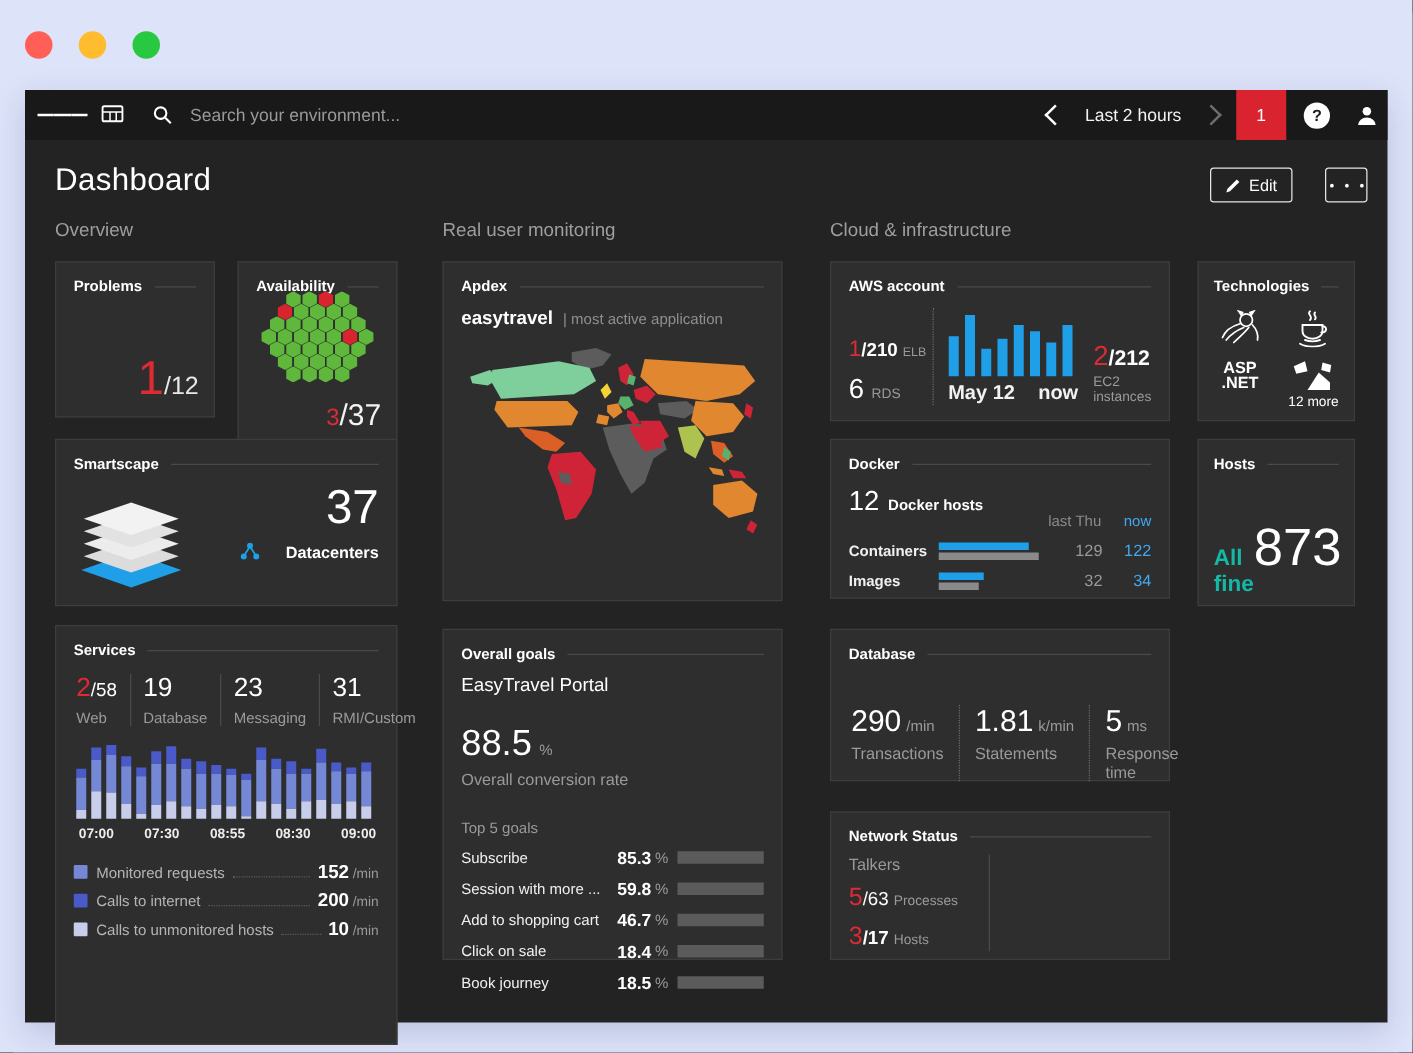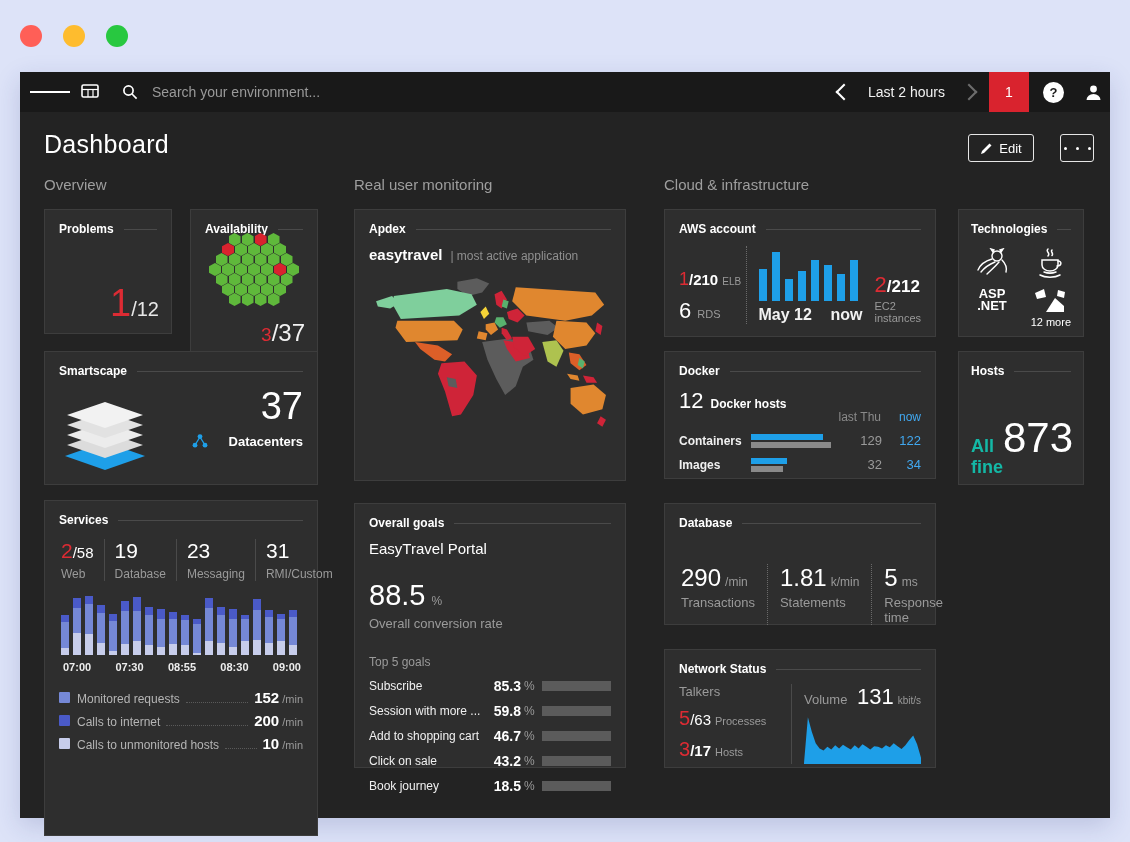--- a/index.html
+++ b/index.html
@@ -640,18 +640,6 @@
             <span class="gray" style="font-size:11px;margin-left:4px;">Hosts</span>
           </div>
         </div>
-        <div class="net-right">
-          <div class="net-head">
-            <span class="gray" style="font-size:13px;">Volume</span>
-            <span class="net-vol-val">
-              <span>131</span>
-              <span class="gray" style="font-size:10px;">kbit/s</span>
-            </span>
-          </div>
-          <svg class="net-area" viewBox="0 0 100 100" preserveAspectRatio="none">
-            <polygon fill="#1e9fe8" points="0,100 0.00,98 3.33,10 6.67,38 10.00,60 13.33,70 16.67,74 20.00,67 23.33,72 26.67,64 30.00,70 33.33,63 36.67,68 40.00,72 43.33,64 46.67,70 50.00,62 53.33,67 56.67,72 60.00,66 63.33,67 66.67,70 70.00,64 73.33,68 76.67,60 80.00,66 83.33,71 86.67,64 90.00,54 93.33,45 96.67,62 100.00,88 100,100"></polygon>
-          </svg>
-        </div>
       </div>
     </div>
 

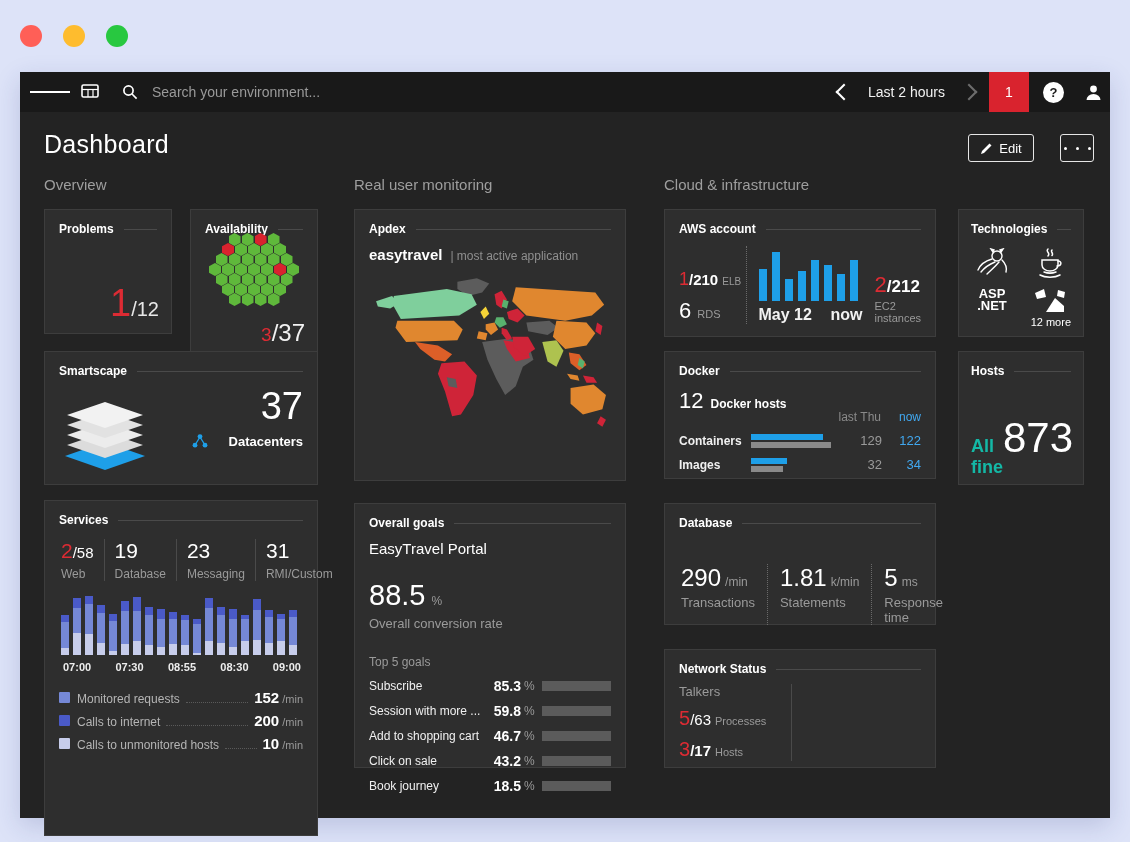--- a/index.html
+++ b/index.html
@@ -515,7 +515,7 @@
       </div>
       <div class="goal-row">
         <span class="goal-lbl">Click on sale</span>
-        <span class="goal-val">43.2</span>
+        <span class="goal-val">18.4</span>
         <span class="pct goal-pct">%</span>
         <span class="goal-track"><span class="goal-fill" style="width: 27.2%;"></span></span>
       </div>

